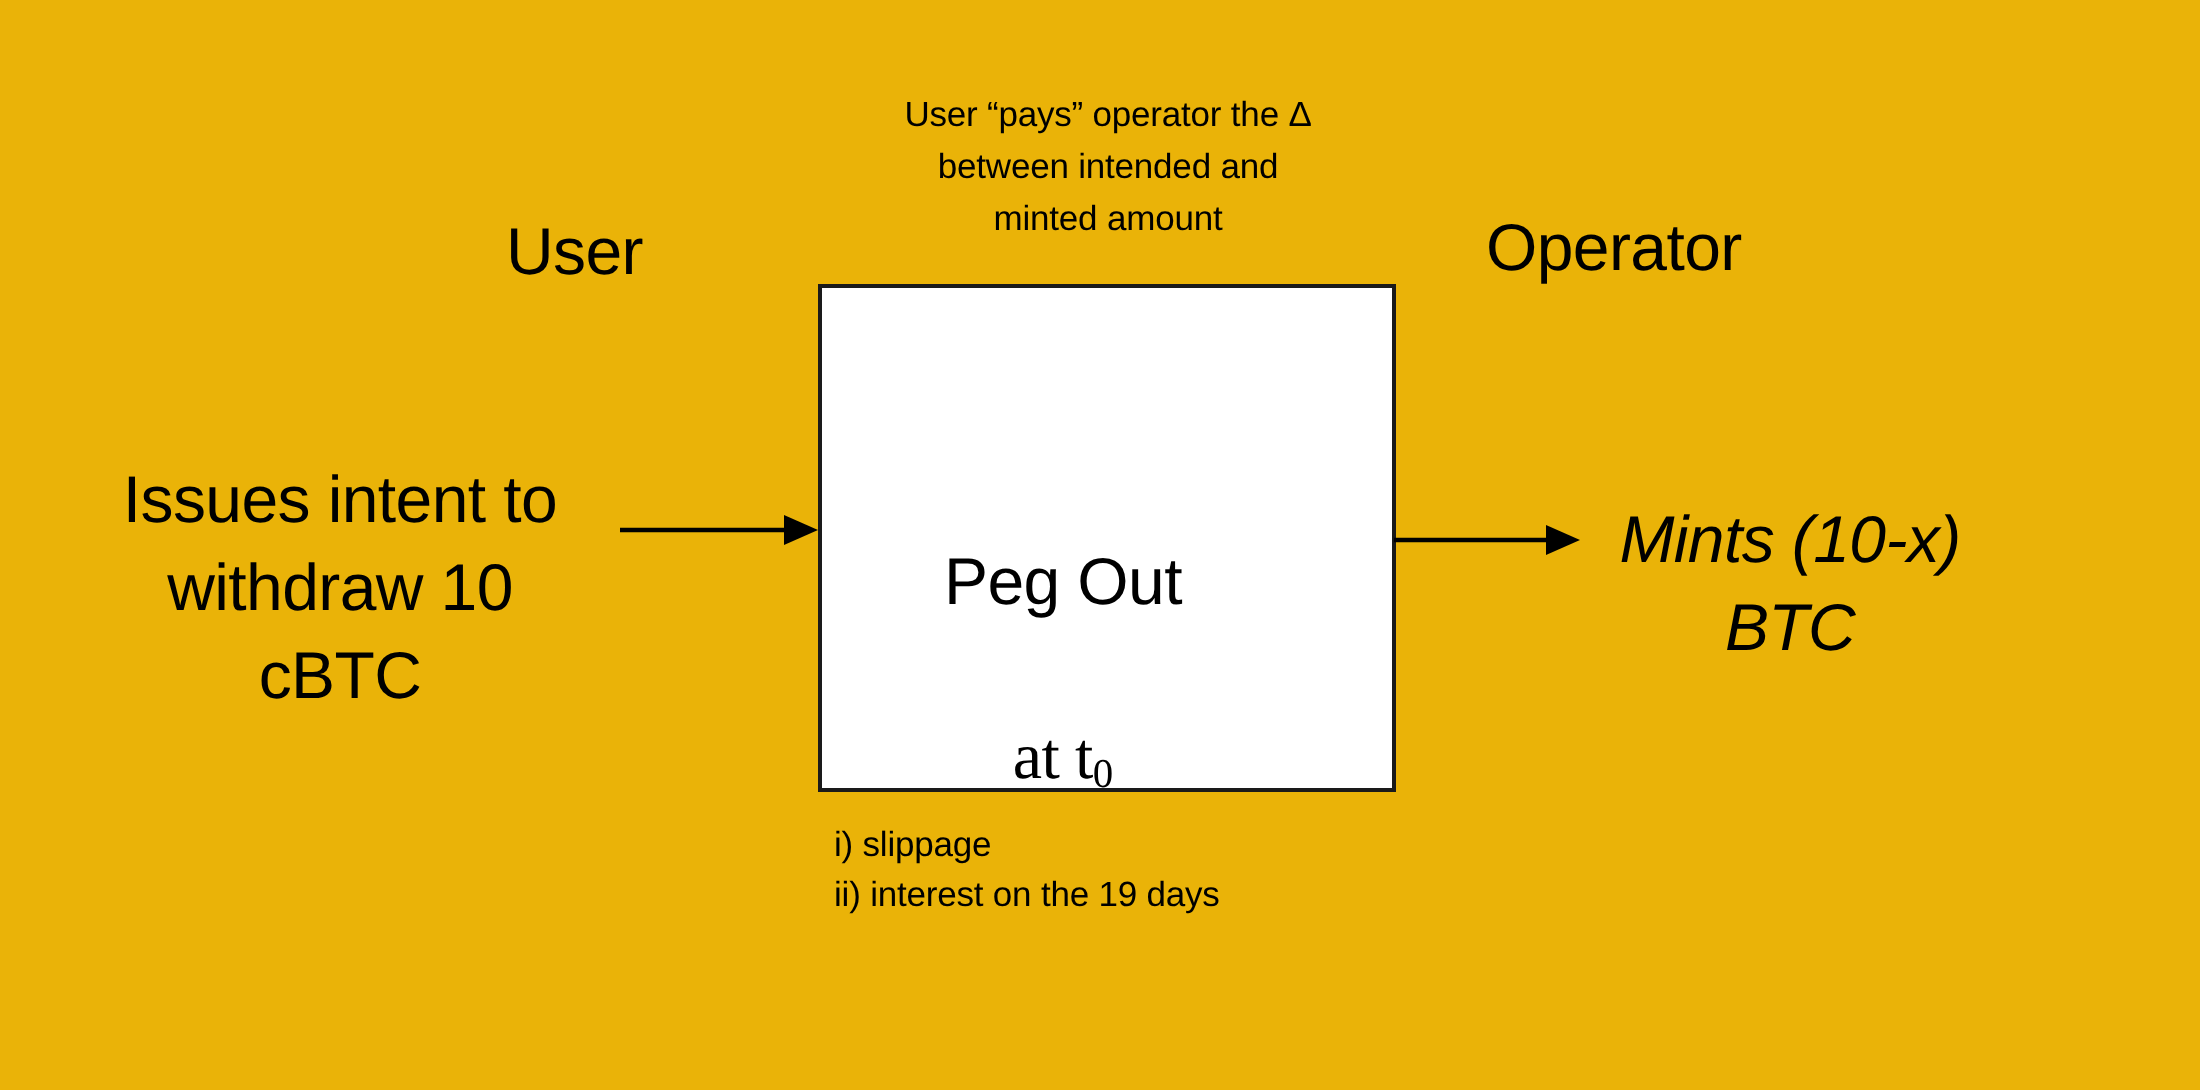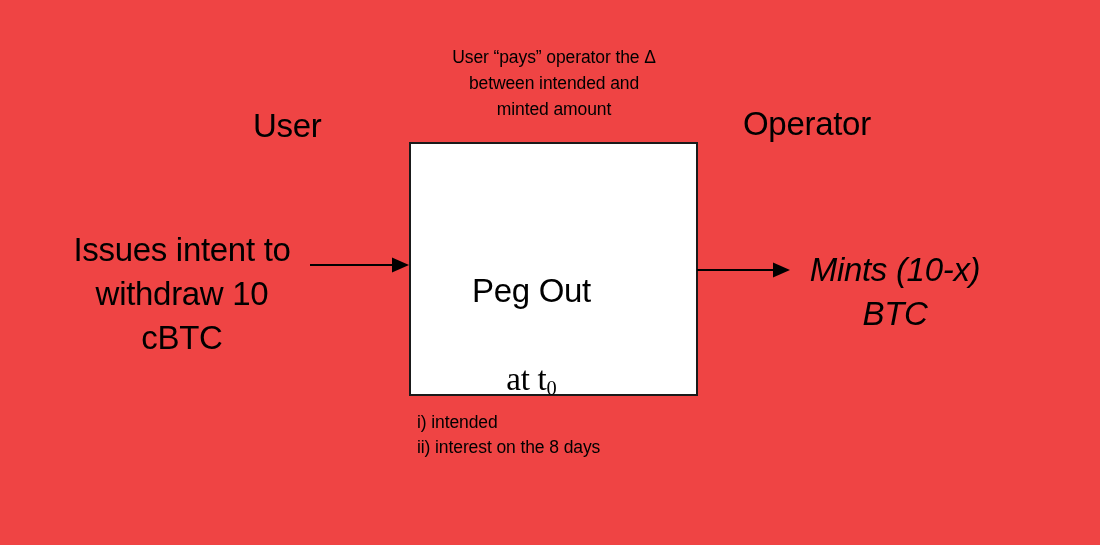--- a/index.html
+++ b/index.html
@@ -15,7 +15,7 @@
     position: relative;
     width: 1100px;
     height: 545px;
-    background: #ef4444;
+    background: #eab308;
     overflow: hidden;
   }
 

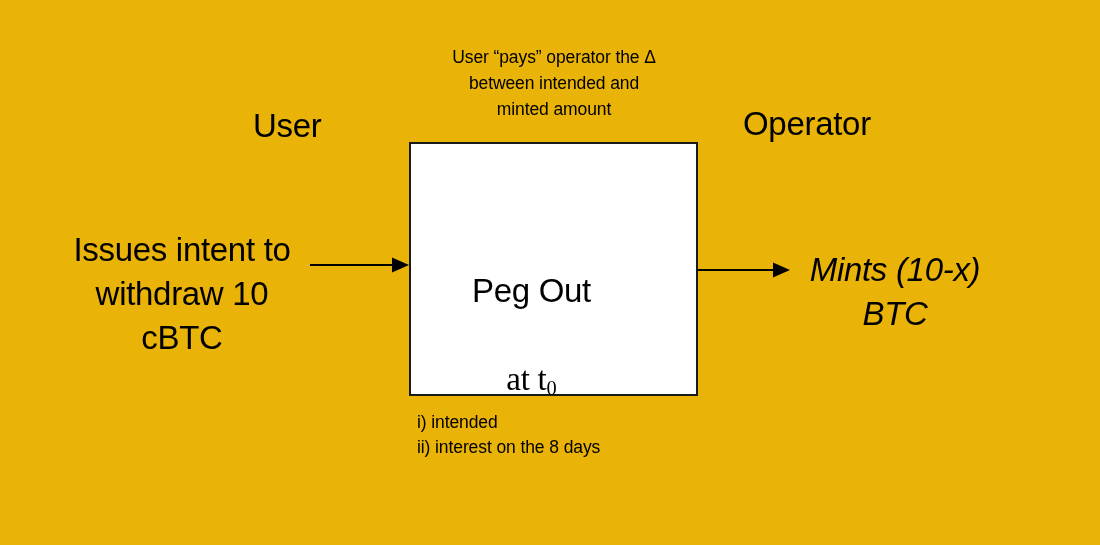--- a/index.html
+++ b/index.html
@@ -50,7 +50,7 @@
     text-align: center;
     white-space: pre-line;
   }
-  #left-text  { left: 40px;  top: 228px; width: 284px; }
+  #left-text  { left: 28px;  top: 228px; width: 284px; }
   #right-text { left: 795px; top: 248px; width: 200px; font-style: italic; }
 
   

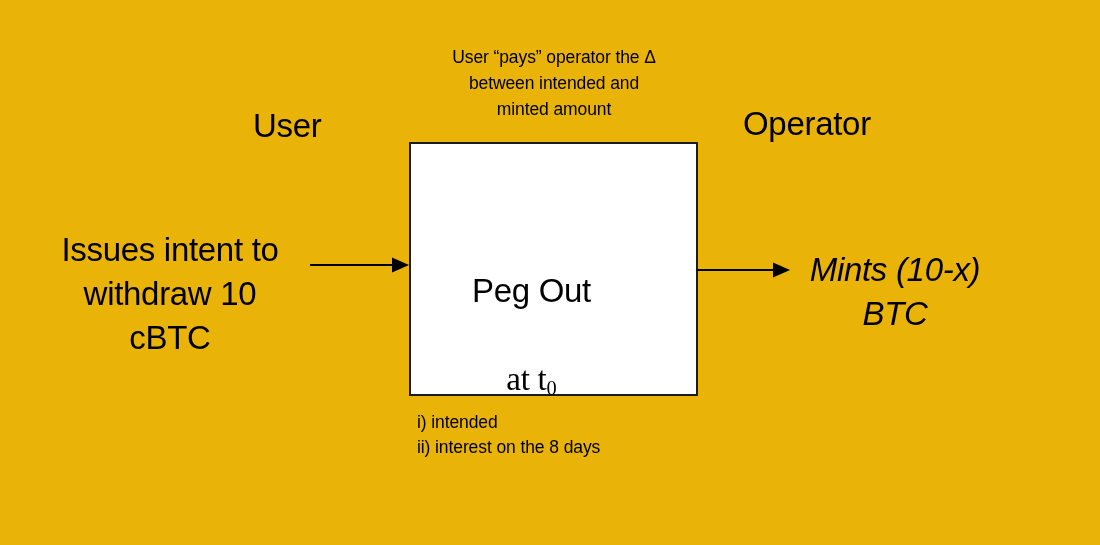--- a/index.html
+++ b/index.html
@@ -130,7 +130,7 @@
 BTC</div>
 
   <div id="footnote">
-    <div class="item">i) intended</div>
+    <div class="item">i) slippage</div>
     <div class="item">ii) interest on the 8 days</div>
   </div>
 

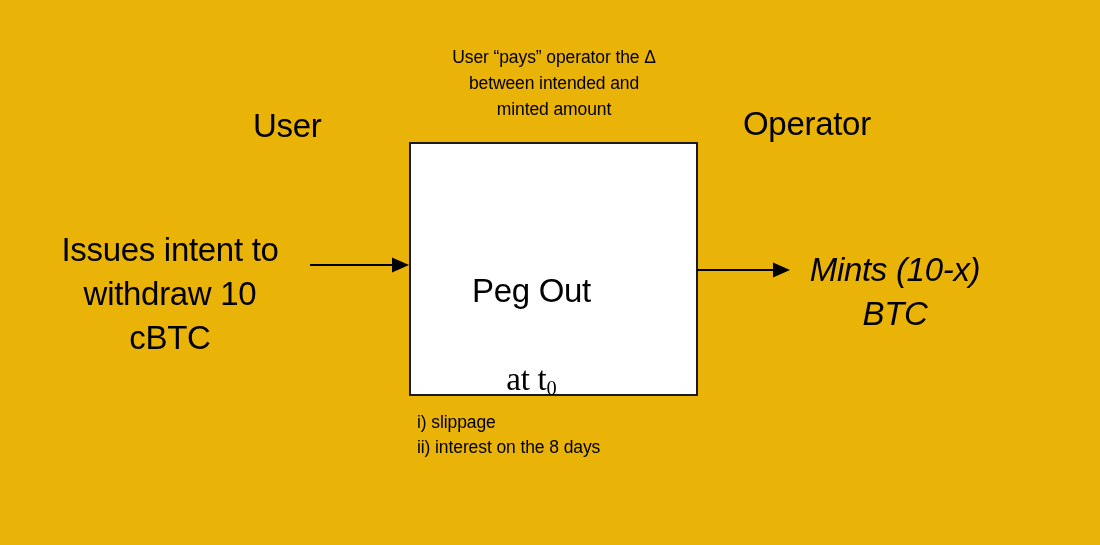--- a/index.html
+++ b/index.html
@@ -131,7 +131,7 @@
 
   <div id="footnote">
     <div class="item">i) slippage</div>
-    <div class="item">ii) interest on the 8 days</div>
+    <div class="item">ii) interest on the 19 days</div>
   </div>
 
   <svg class="arrow" id="arrow-left" width="104" height="30" viewBox="0 0 104 30">

